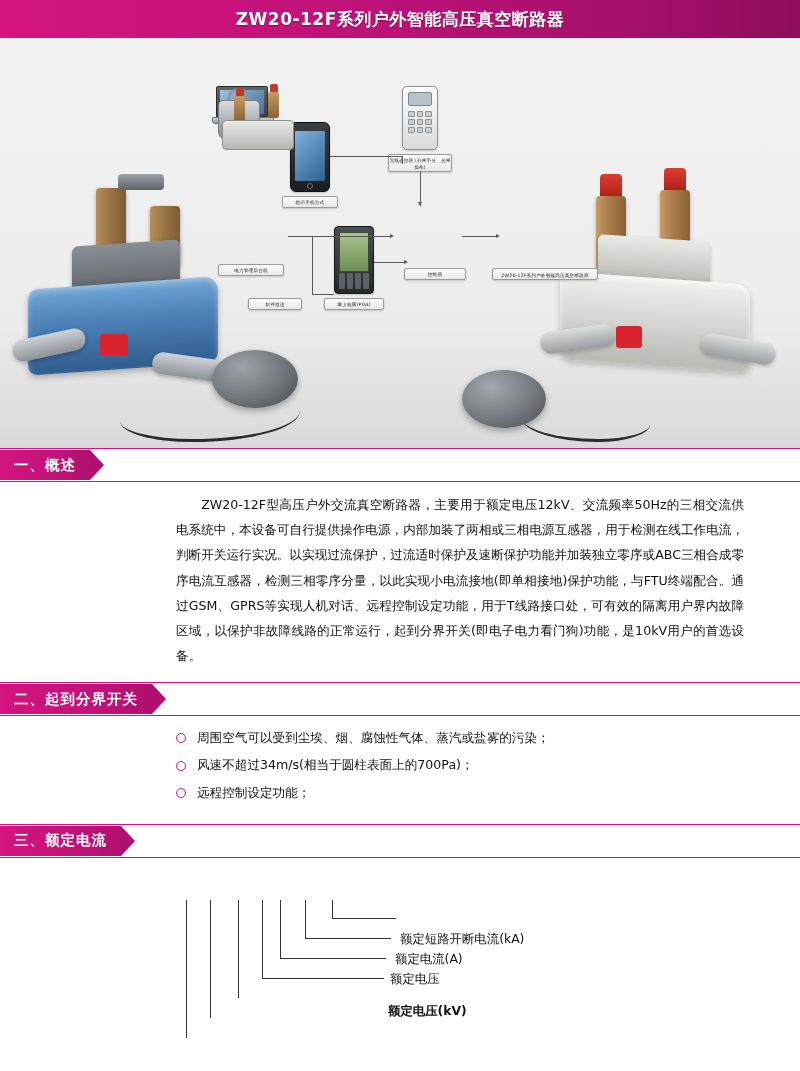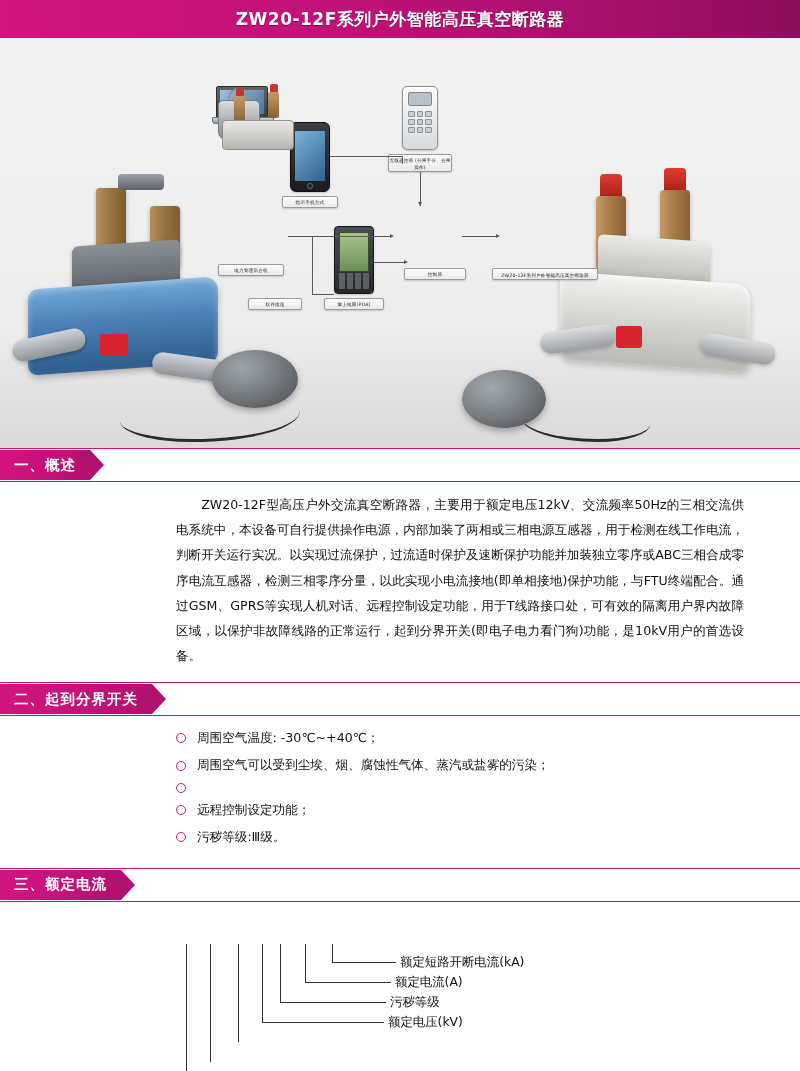--- a/index.html
+++ b/index.html
@@ -515,10 +515,6 @@
 <div class="sec2-body">
   <div class="cond-item">
     <span class="cond-bullet"></span>
-    <span>周围空气温度: -30℃~+40℃；</span>
-  </div>
-  <div class="cond-item">
-    <span class="cond-bullet"></span>
     <span>周围空气可以受到尘埃、烟、腐蚀性气体、蒸汽或盐雾的污染；</span>
   </div>
   <div class="cond-item">

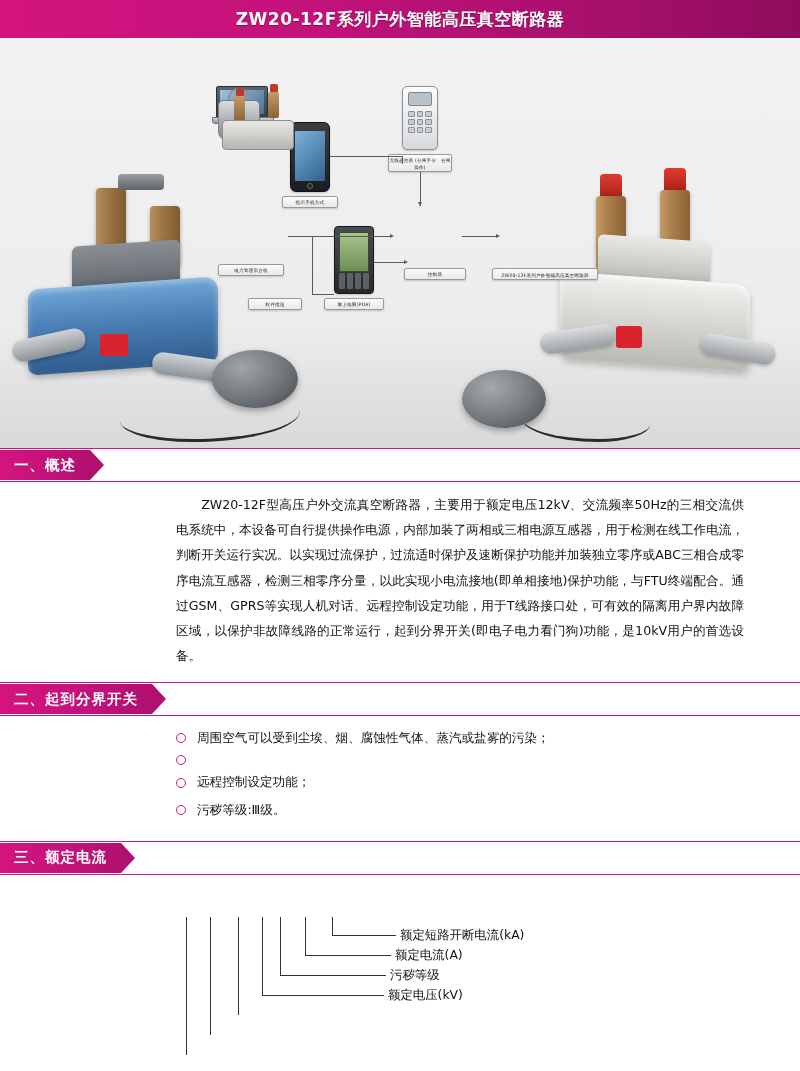--- a/index.html
+++ b/index.html
@@ -519,6 +519,7 @@
   </div>
   <div class="cond-item">
     <span class="cond-bullet"></span>
+    <span>风速不超过34m/s(相当于圆柱表面上的700Pa)；</span>
   </div>
   <div class="cond-item">
     <span class="cond-bullet"></span>

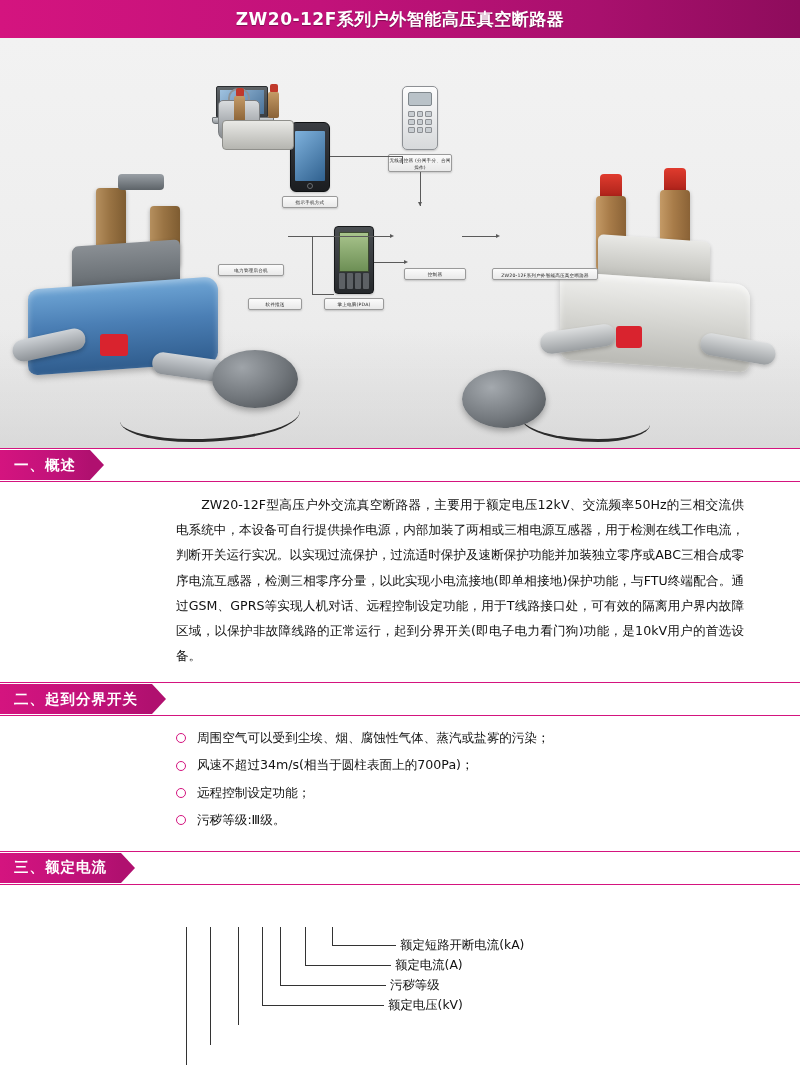--- a/index.html
+++ b/index.html
@@ -525,10 +525,6 @@
     <span class="cond-bullet"></span>
     <span>远程控制设定功能；</span>
   </div>
-  <div class="cond-item">
-    <span class="cond-bullet"></span>
-    <span>污秽等级:Ⅲ级。</span>
-  </div>
 </div>
 
 <div class="sec-head">

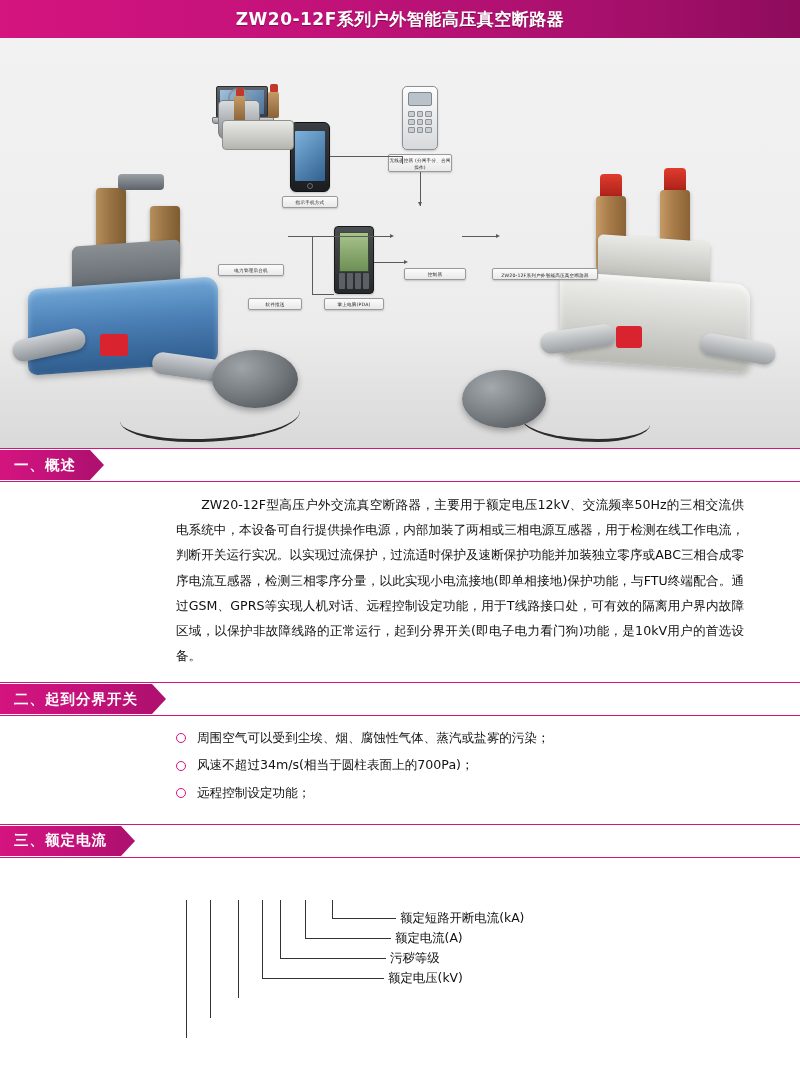--- a/index.html
+++ b/index.html
@@ -361,6 +361,7 @@
     font-size: 12.4px;
     color: #111;
     white-space: nowrap;
+    margin-top: 21px;
   }
 </style>
 </head>

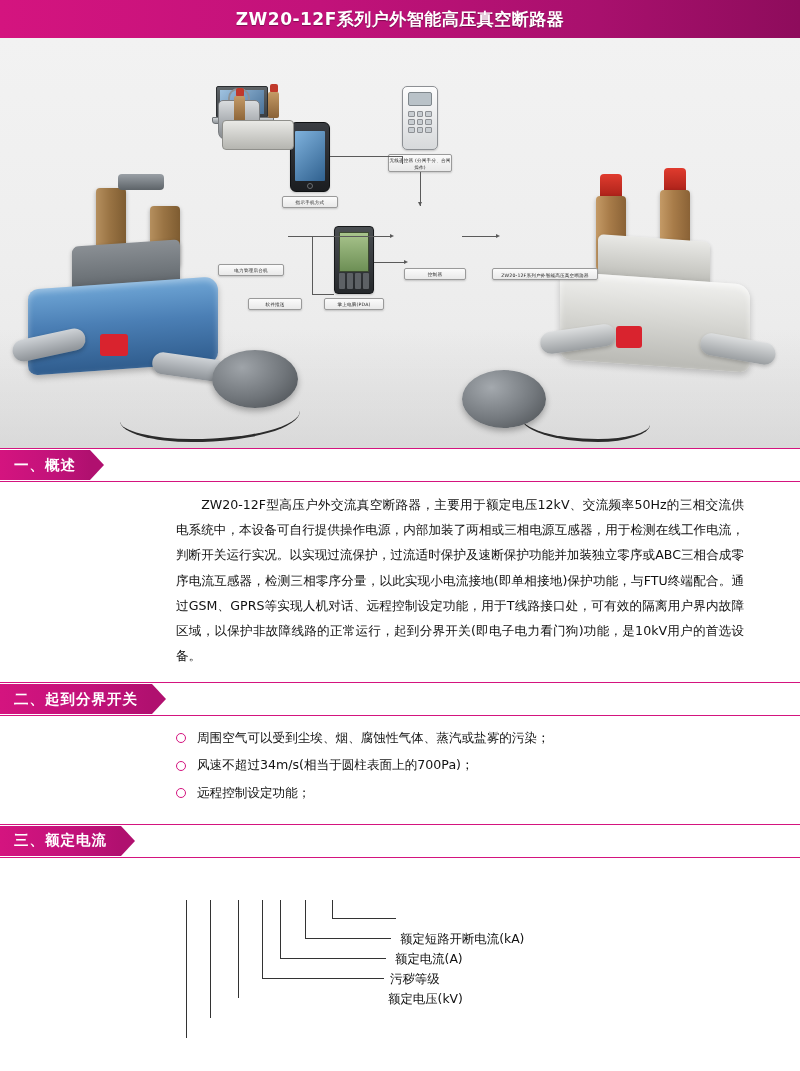--- a/index.html
+++ b/index.html
@@ -559,7 +559,7 @@
 
   <div class="leg-item" style="left:400px; top:52px;">额定短路开断电流(kA)</div>
   <div class="leg-item" style="left:395px; top:72px;">额定电流(A)</div>
-  <div class="leg-item" style="left:390px; top:92px;">污秽等级</div>
+  <div class="leg-item" style="left:390px; top:92px;">额定电压</div>
   <div class="leg-item" style="left:388px; top:112px;">额定电压(kV)</div>
 
 </div>

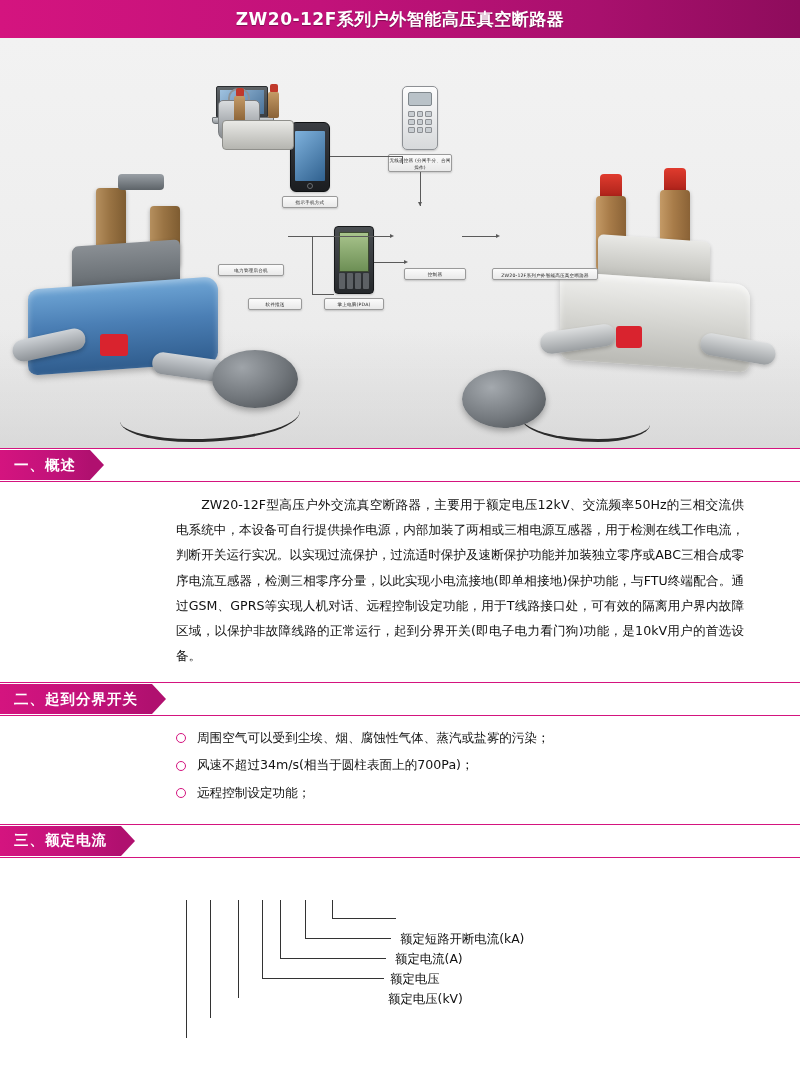--- a/index.html
+++ b/index.html
@@ -560,7 +560,7 @@
   <div class="leg-item" style="left:400px; top:52px;">额定短路开断电流(kA)</div>
   <div class="leg-item" style="left:395px; top:72px;">额定电流(A)</div>
   <div class="leg-item" style="left:390px; top:92px;">额定电压</div>
-  <div class="leg-item" style="left:388px; top:112px;">额定电压(kV)</div>
+  <div class="leg-item" style="left:388px; top:124px;font-weight:bold;">额定电压(kV)</div>
 
 </div>
 

